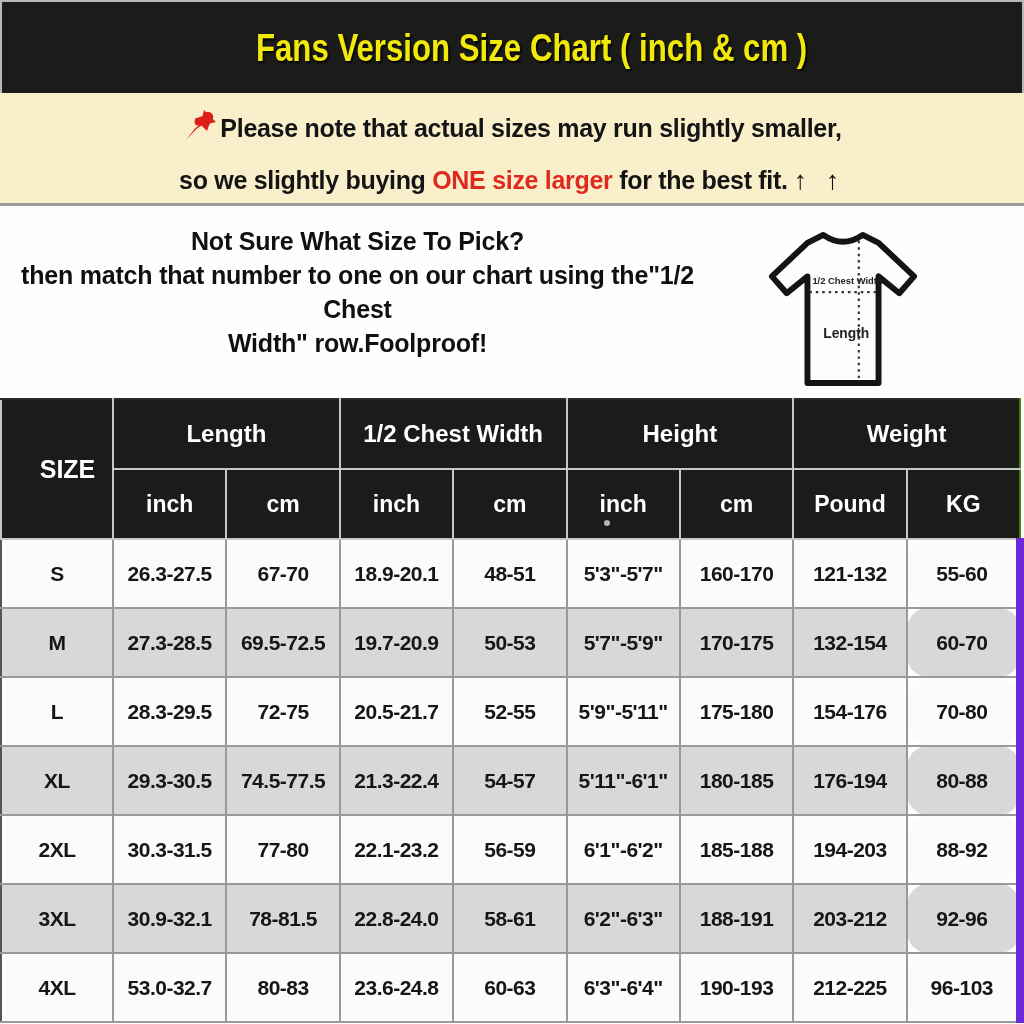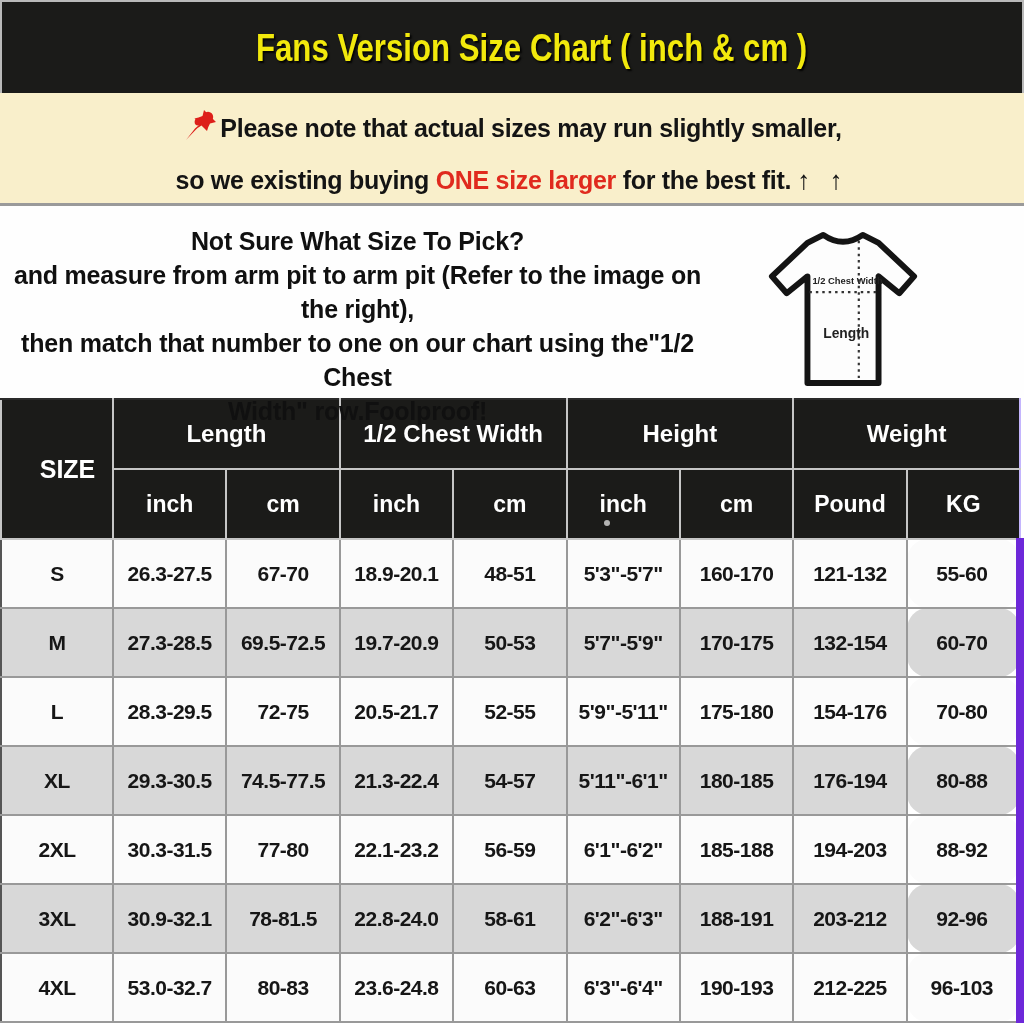--- a/index.html
+++ b/index.html
@@ -104,7 +104,7 @@
     </span><span>Please note that actual sizes may run slightly smaller,</span>
   </div>
   <div class="line">
-    <span>so we existing buying </span><span class="red">ONE size larger</span><span> for the best fit.</span><span class="arrows">↑ ↑</span>
+    <span>so we slightly buying </span><span class="red">ONE size larger</span><span> for the best fit.</span><span class="arrows">↑ ↑</span>
   </div>
 </section>
 

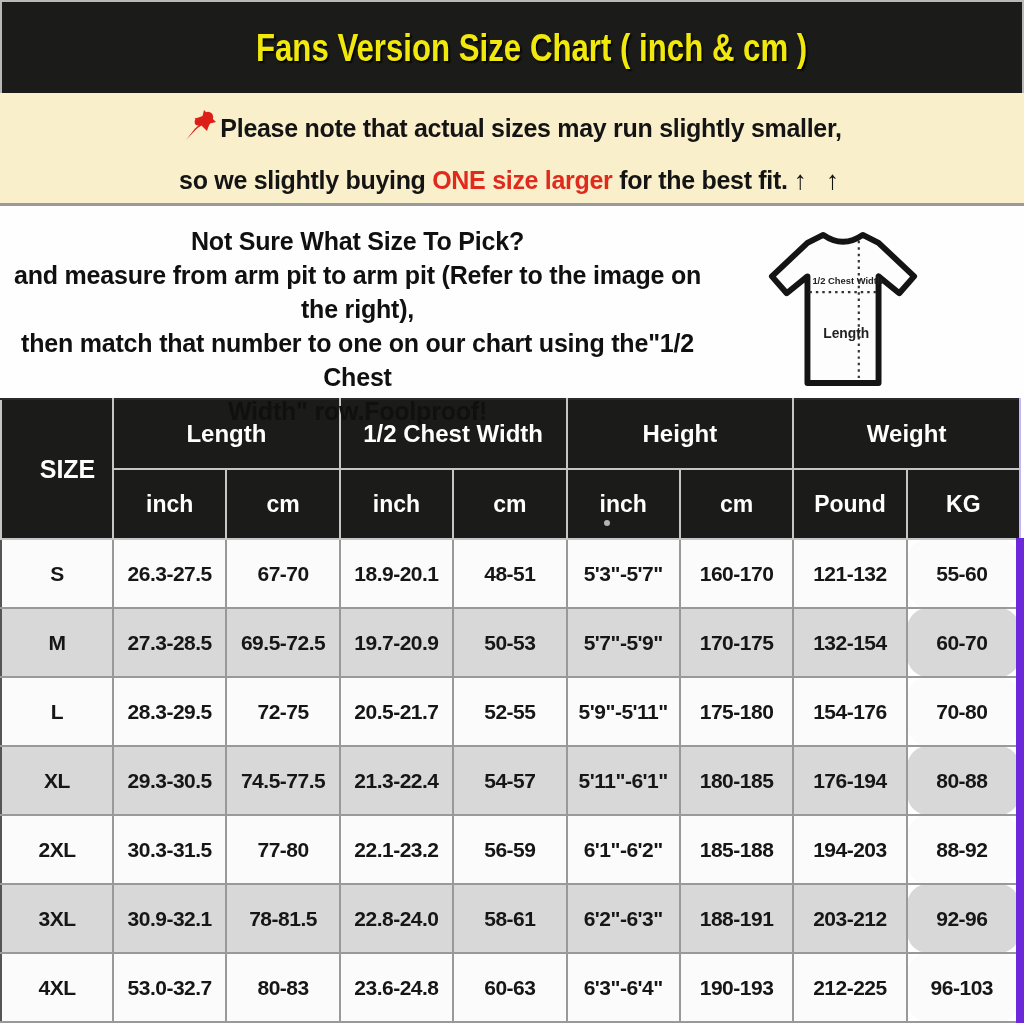--- a/index.html
+++ b/index.html
@@ -111,7 +111,6 @@
 <section class="instructions">
   <div class="instr-text">
     <div>Not Sure What Size To Pick?</div>
-    <div>and measure from arm pit to arm pit (Refer to the image on the right),</div>
     <div>then match that number to one on our chart using the"1/2 Chest</div>
     <div>Width" row.Foolproof!</div>
   </div>

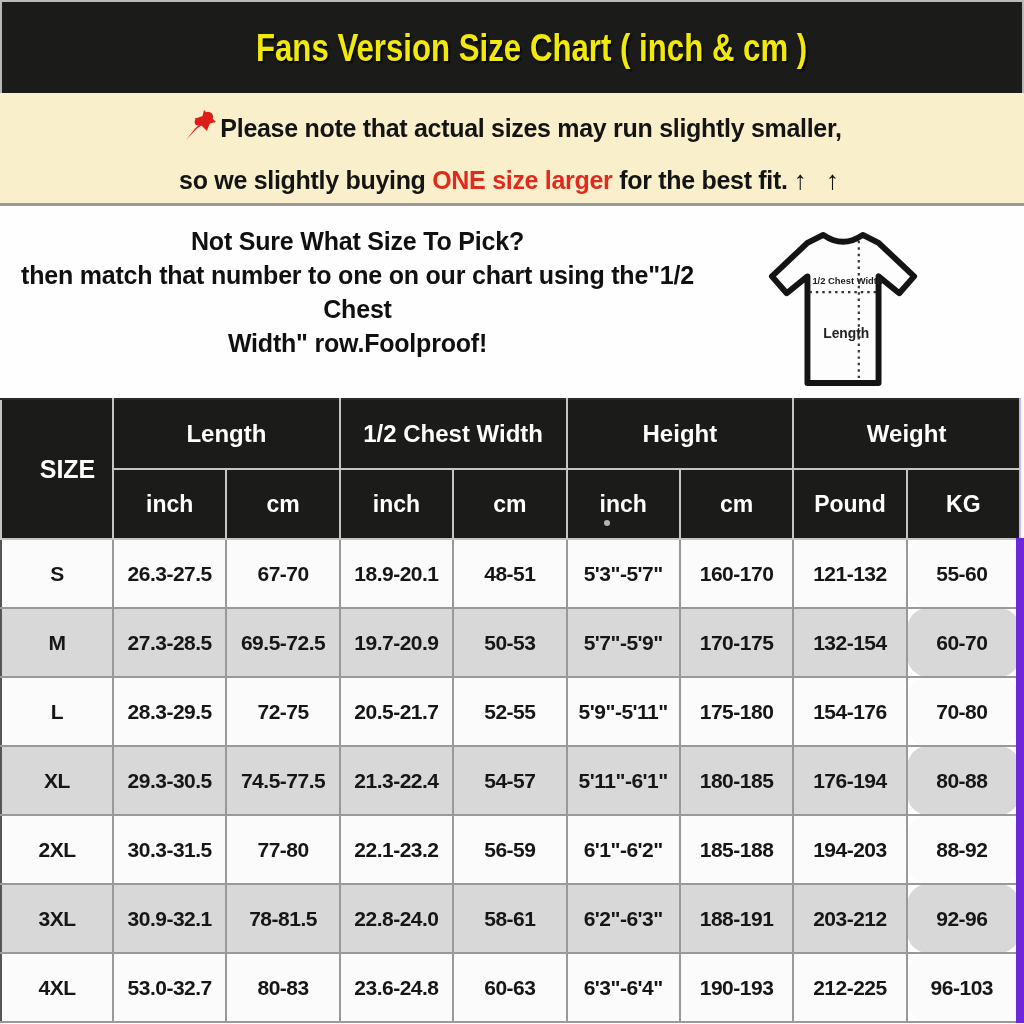--- a/index.html
+++ b/index.html
@@ -66,7 +66,7 @@
   .group-row th{height:70px;font-size:24px;}
   .unit-row th{height:70px;font-size:23px;}
   th.corner{font-size:25px;border-left:2px solid #2a2a2a;padding-left:22px;}
-  table.size-chart thead th:last-child{border-right:2px solid #c4b5fd;}
+  table.size-chart thead th:last-child{border-right:2px solid #4d7c0f;}
   table.size-chart thead tr:first-child th{border-top:2px solid #2a2a2a;}
   .unit-row th{border-bottom:3px solid #1a1a1a;}
   table.size-chart td{

